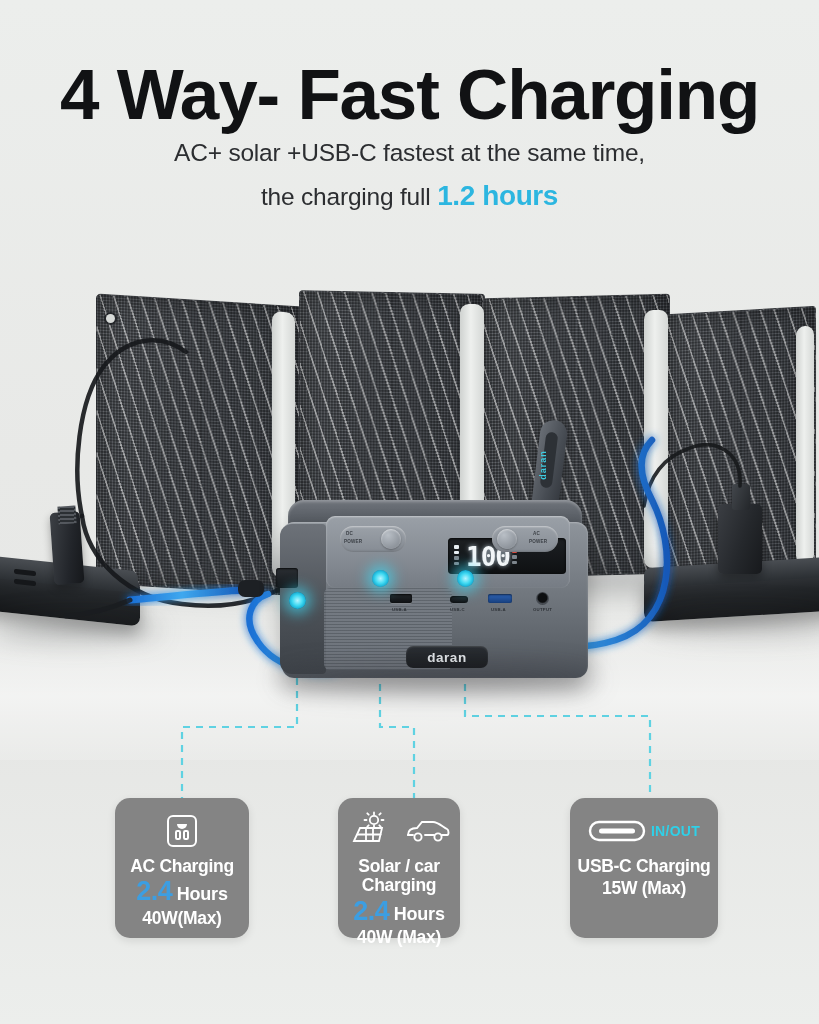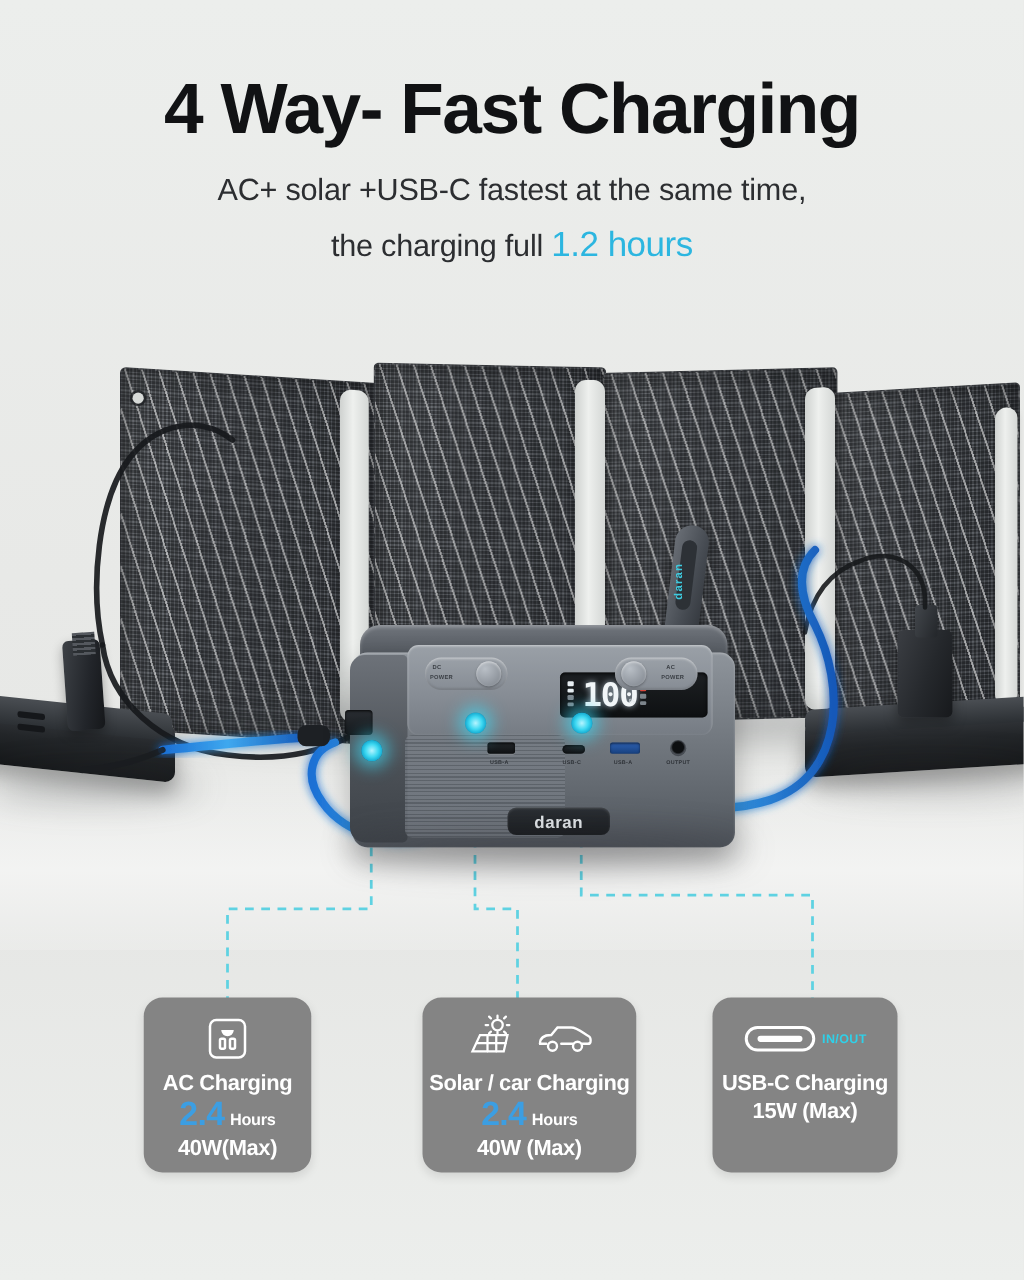--- a/index.html
+++ b/index.html
@@ -13,7 +13,7 @@
 
   
   .headline{position:absolute;left:0;top:54px;width:819px;text-align:center;
-    font-size:57px;font-weight:700;letter-spacing:-1.2px;color:#111214;
+    font-size:71px;font-weight:700;letter-spacing:-1.2px;color:#111214;
     font-family:"Liberation Sans",sans-serif;}
   .sub1{position:absolute;left:0;top:139px;width:819px;text-align:center;
     font-size:24.5px;font-weight:500;color:#2c2e31;letter-spacing:-.2px;}

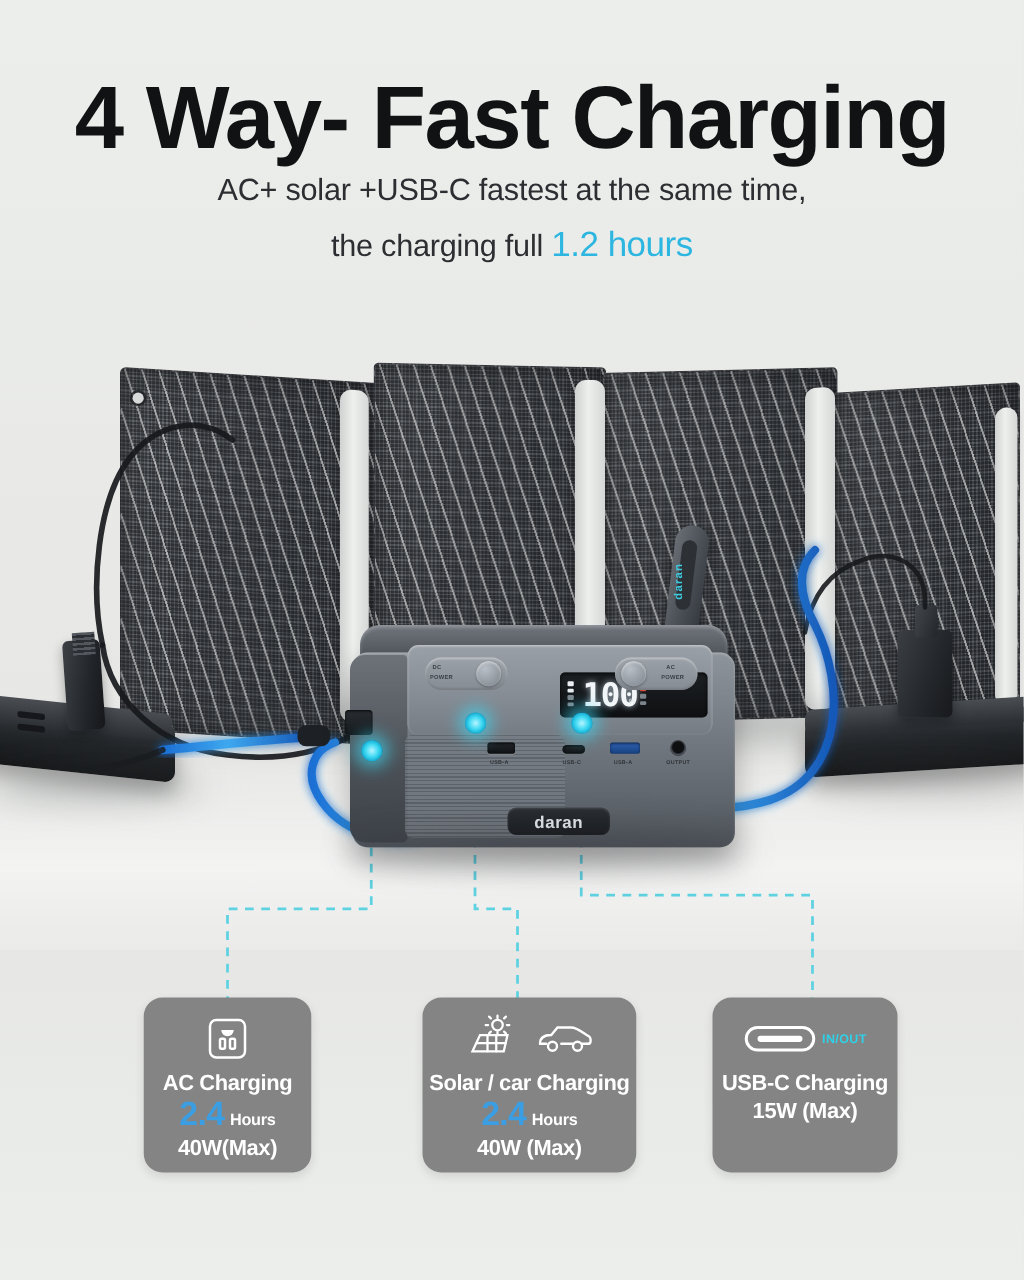--- a/index.html
+++ b/index.html
@@ -19,7 +19,7 @@
     font-size:24.5px;font-weight:500;color:#2c2e31;letter-spacing:-.2px;}
   .sub2{position:absolute;left:0;top:180px;width:819px;text-align:center;
     font-size:24.5px;font-weight:500;color:#2c2e31;letter-spacing:-.2px;}
-  .sub2 .hl{color:#2cb6e0;font-weight:400;font-size:28px;letter-spacing:-.4px;}
+  .sub2 .hl{color:#2cb6e0;font-weight:700;font-size:28px;letter-spacing:-.4px;}
 
   
   .floor{position:absolute;left:0;top:600px;width:819px;height:160px;

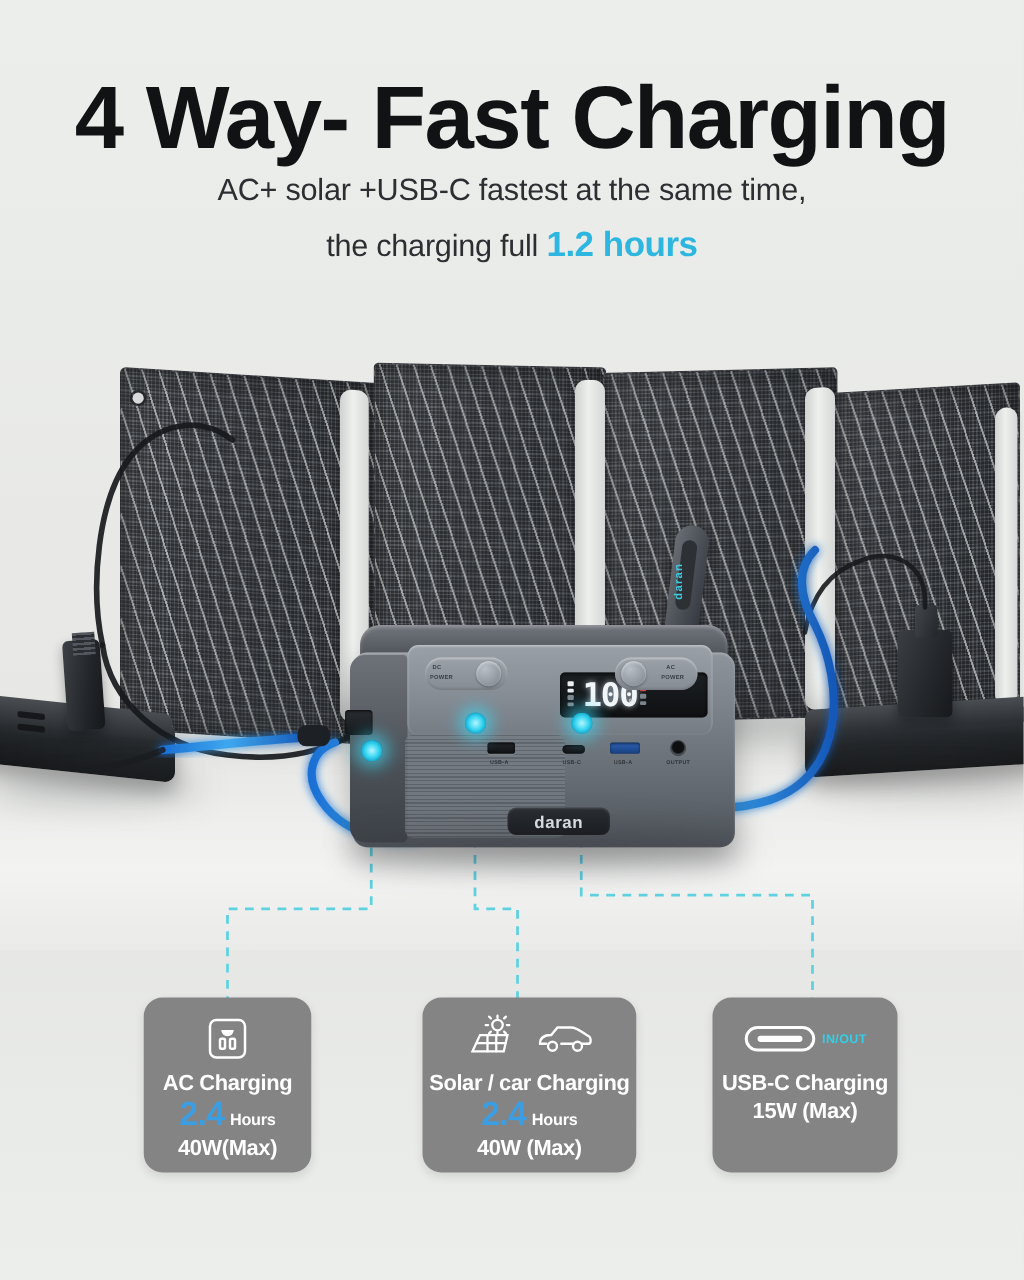--- a/index.html
+++ b/index.html
@@ -100,7 +100,7 @@
   .card-hours .num{font-size:27px;font-weight:700;color:#3c9ee2;letter-spacing:-.5px;}
   .card-hours .unit{font-size:13px;font-weight:600;letter-spacing:-.2px;}
   .card-watt{font-size:17.5px;font-weight:600;margin-top:2px;letter-spacing:-.3px;}
-  .inout{font-size:10px;font-weight:700;color:#2fd0e8;letter-spacing:.3px;}
+  .inout{font-size:14px;font-weight:700;color:#2fd0e8;letter-spacing:.3px;}
 </style>
 </head>
 <body>

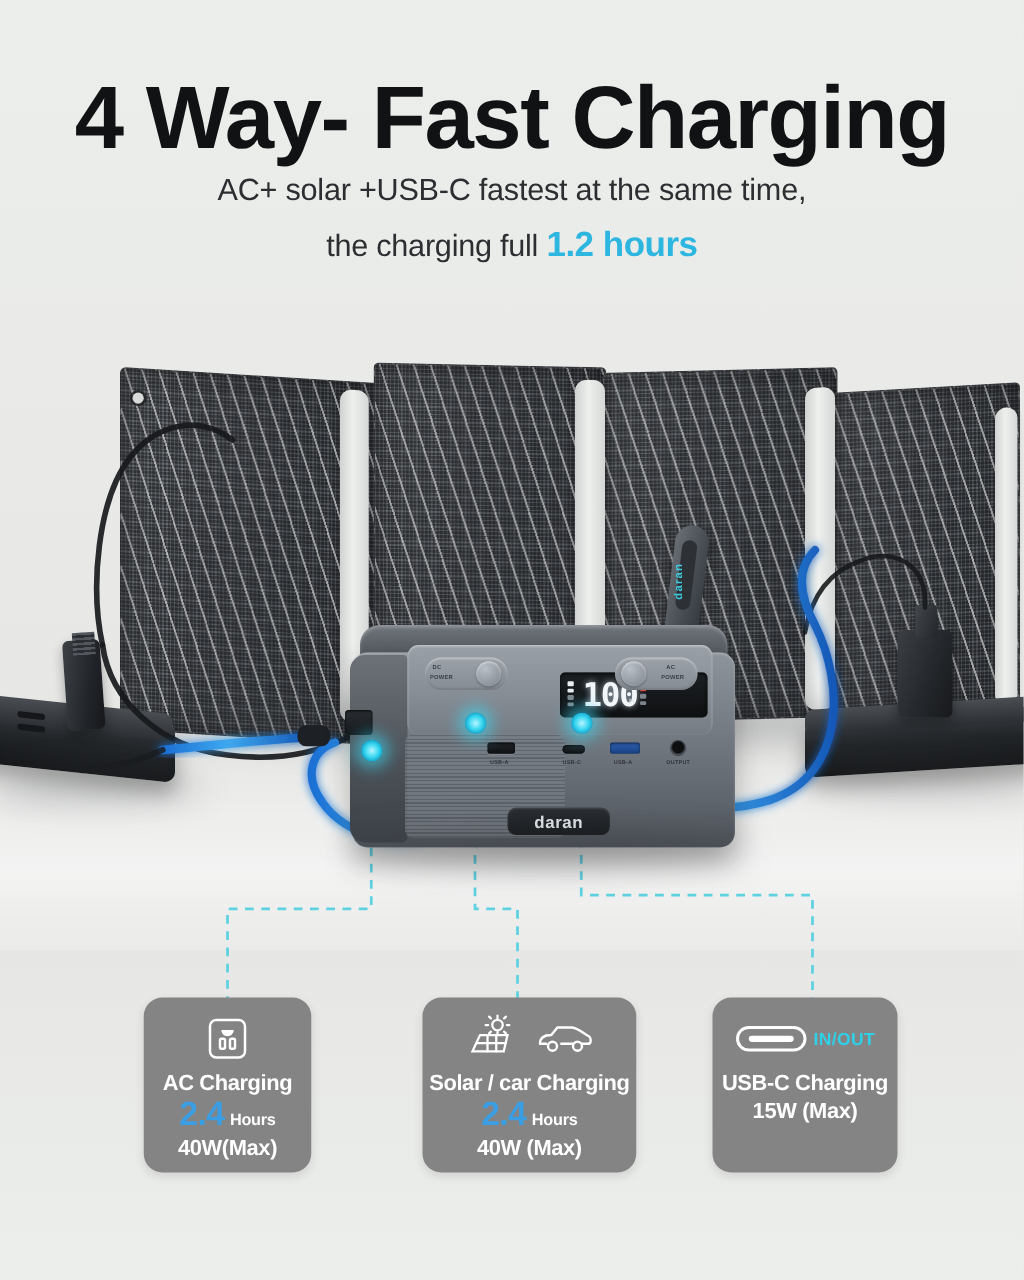--- a/index.html
+++ b/index.html
@@ -291,7 +291,7 @@
       <div class="card-watt">40W(Max)</div>
     </div>
 
-    <div class="card" style="left:338px;width:171px;">
+    <div class="card" style="left:338px;width:122px;">
       <div class="card-icon">
         <svg width="52" height="40" viewBox="0 0 52 40" fill="none" stroke="#ffffff" stroke-width="1.8" stroke-linecap="round">
           <circle cx="26" cy="9" r="4.2"></circle>

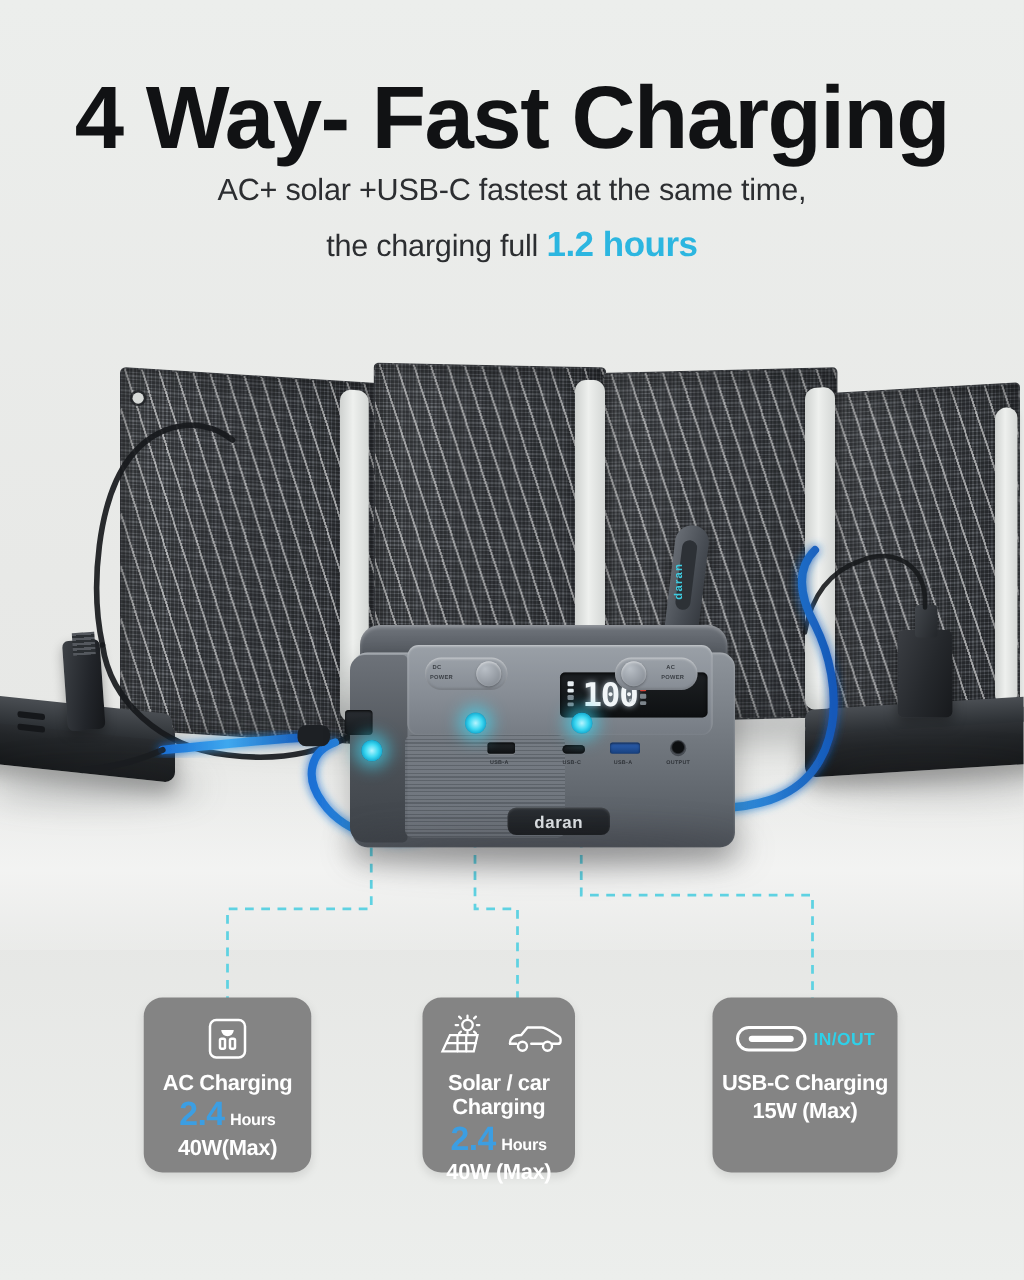--- a/index.html
+++ b/index.html
@@ -98,7 +98,7 @@
   .card-title{font-size:17.5px;font-weight:600;letter-spacing:-.3px;margin-top:3px;line-height:1.1;}
   .card-hours{margin-top:1px;line-height:1.05;}
   .card-hours .num{font-size:27px;font-weight:700;color:#3c9ee2;letter-spacing:-.5px;}
-  .card-hours .unit{font-size:13px;font-weight:600;letter-spacing:-.2px;}
+  .card-hours .unit{font-size:18px;font-weight:600;letter-spacing:-.2px;}
   .card-watt{font-size:17.5px;font-weight:600;margin-top:2px;letter-spacing:-.3px;}
   .inout{font-size:14px;font-weight:700;color:#2fd0e8;letter-spacing:.3px;}
 </style>

